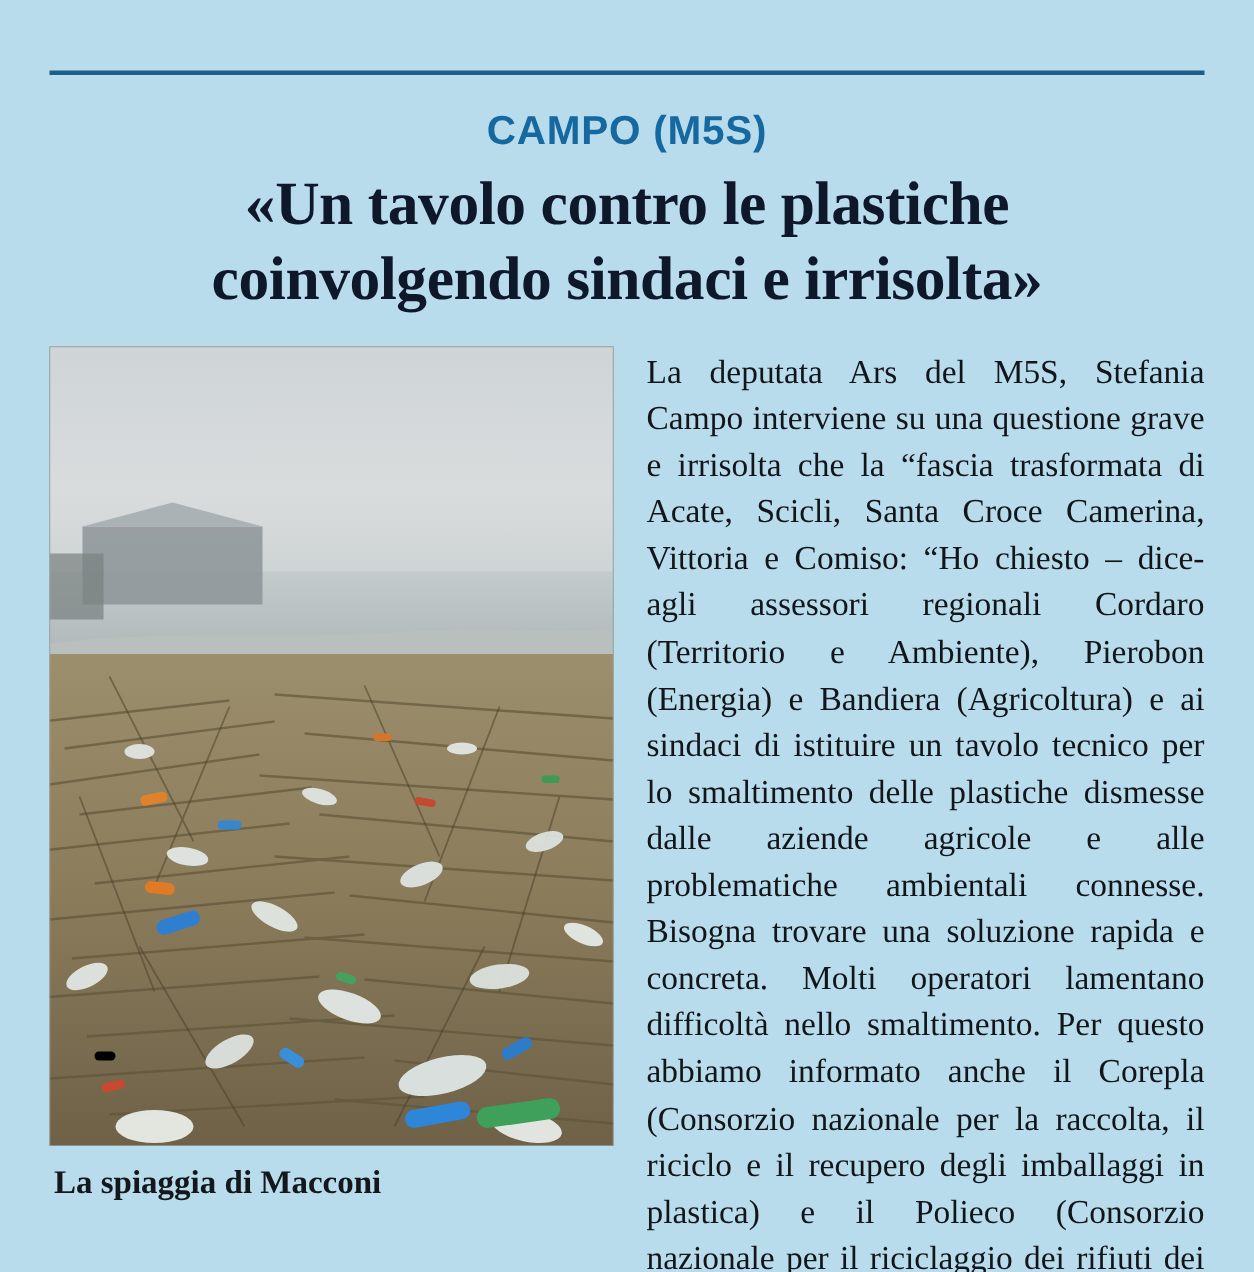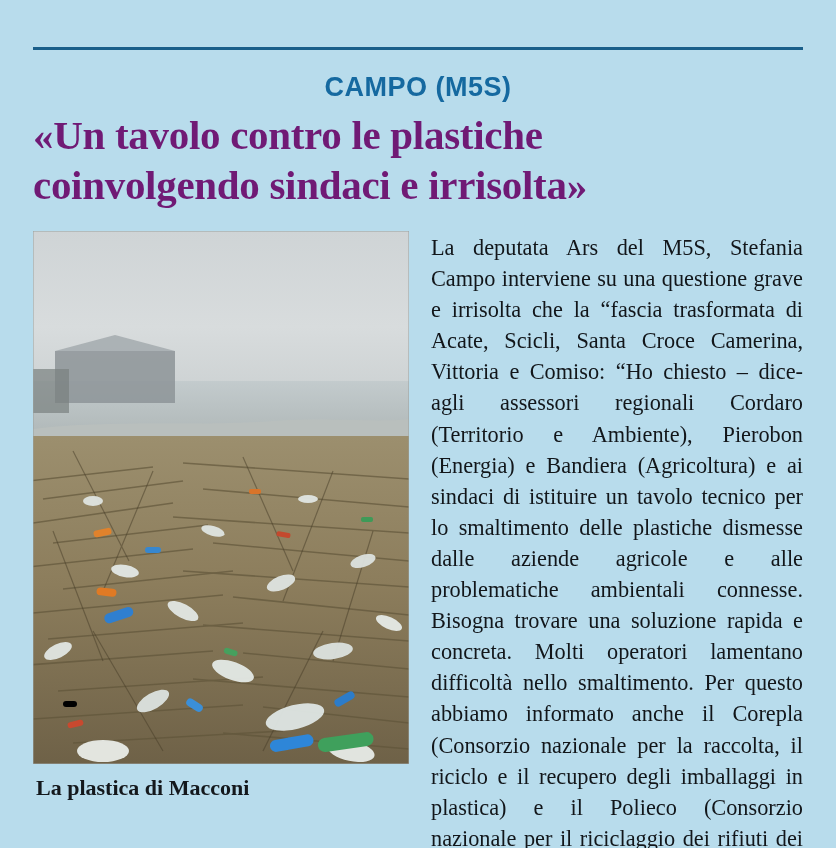--- a/index.html
+++ b/index.html
@@ -45,7 +45,8 @@
     left: 33px;
     top: 110px;
     width: 770px;
-    color: #701a75;
+    text-align: center;
+    color: #0f172a;
     font-family: "Liberation Serif", serif;
     font-weight: bold;
     font-size: 41px;

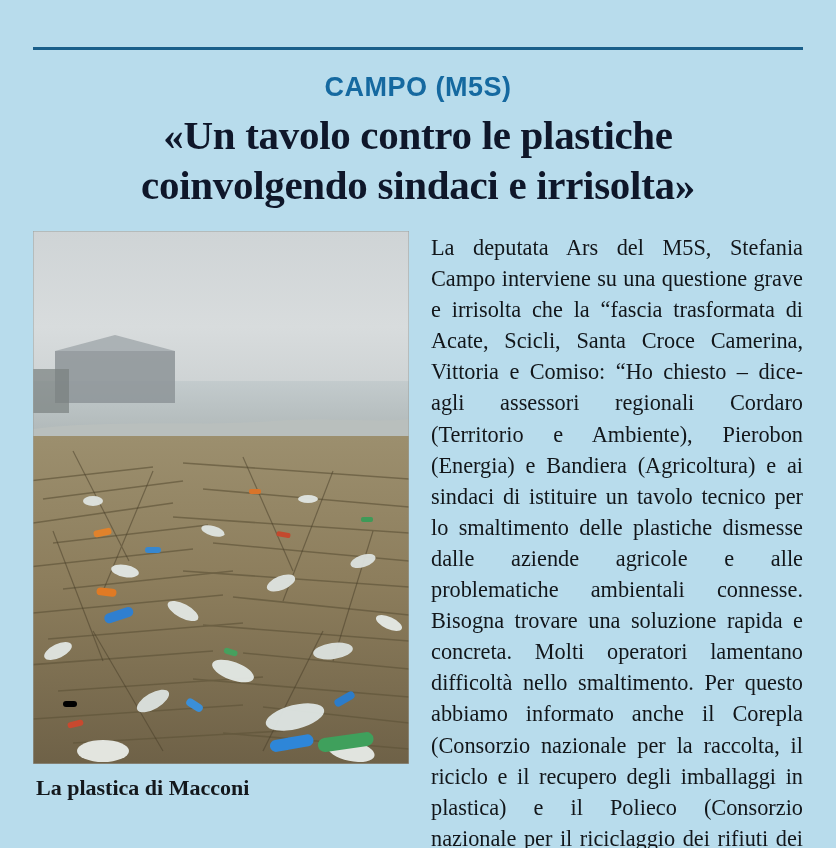--- a/index.html
+++ b/index.html
@@ -210,7 +210,7 @@
     </svg>
   </div>
 
-  <div class="caption">La plastica di Macconi</div>
+  <div class="caption">La spiaggia di Macconi</div>
 
   <div class="body-col">La deputata Ars del M5S, Stefania Campo interviene su una questione grave e irrisolta che la “fascia trasformata di Acate, Scicli, Santa Croce Camerina, Vittoria e Comiso: “Ho chiesto – dice- agli assessori regionali Cordaro (Territorio e Ambiente), Pierobon (Energia) e Bandiera (Agricoltura) e ai sindaci di istituire un tavolo tecnico per lo smaltimento delle plastiche dismesse dalle aziende agricole e alle problematiche ambientali connesse. Bisogna trovare una soluzione rapida e concreta. Molti operatori lamentano difficoltà nello smaltimento. Per questo abbiamo informato anche il Corepla (Consorzio nazionale per la raccolta, il riciclo e il recupero degli imballaggi in plastica) e il Polieco (Consorzio nazionale per il riciclaggio dei rifiuti dei beni a base di polietilene)”.</div>
 

